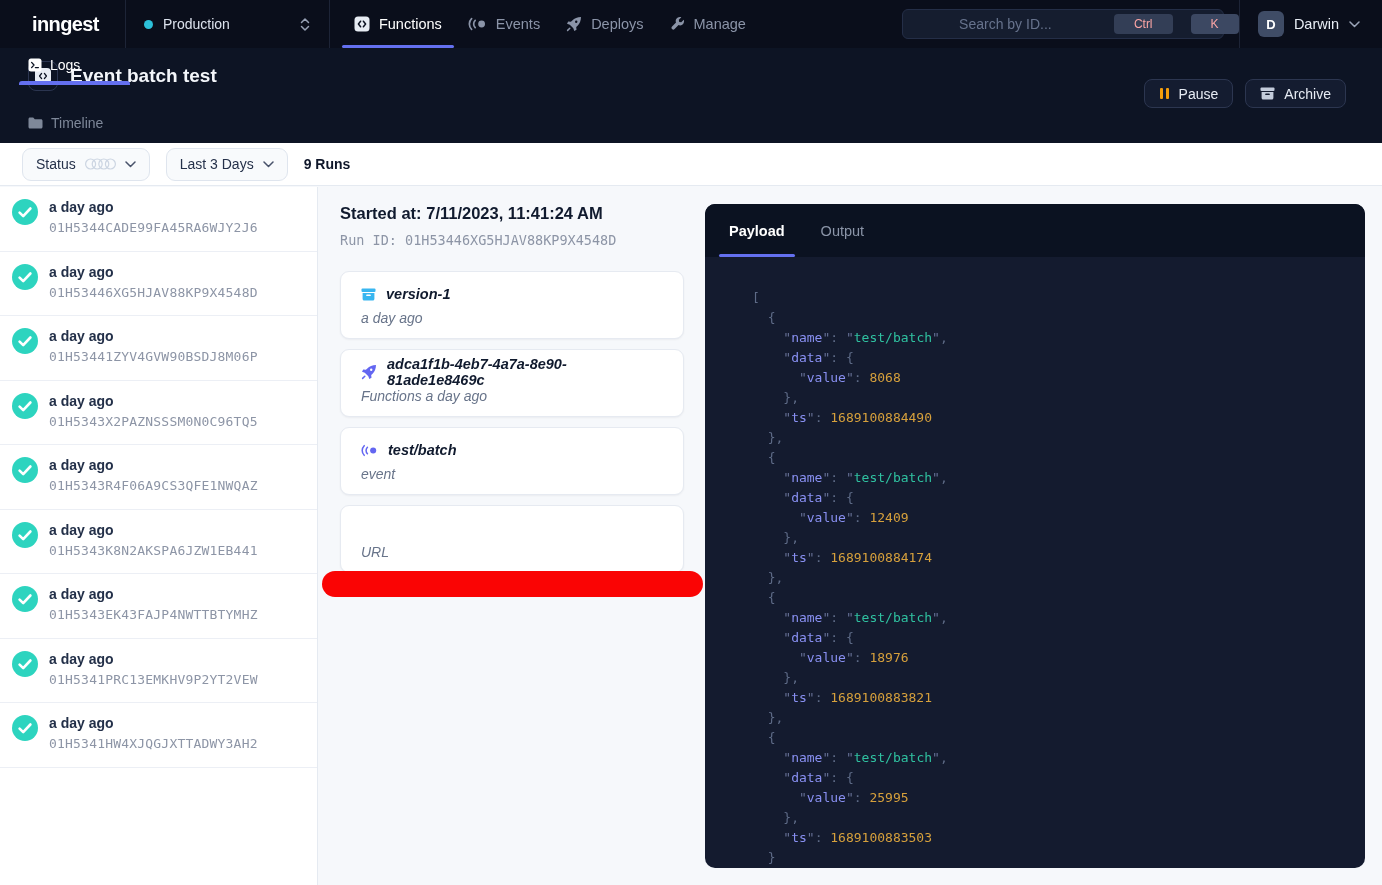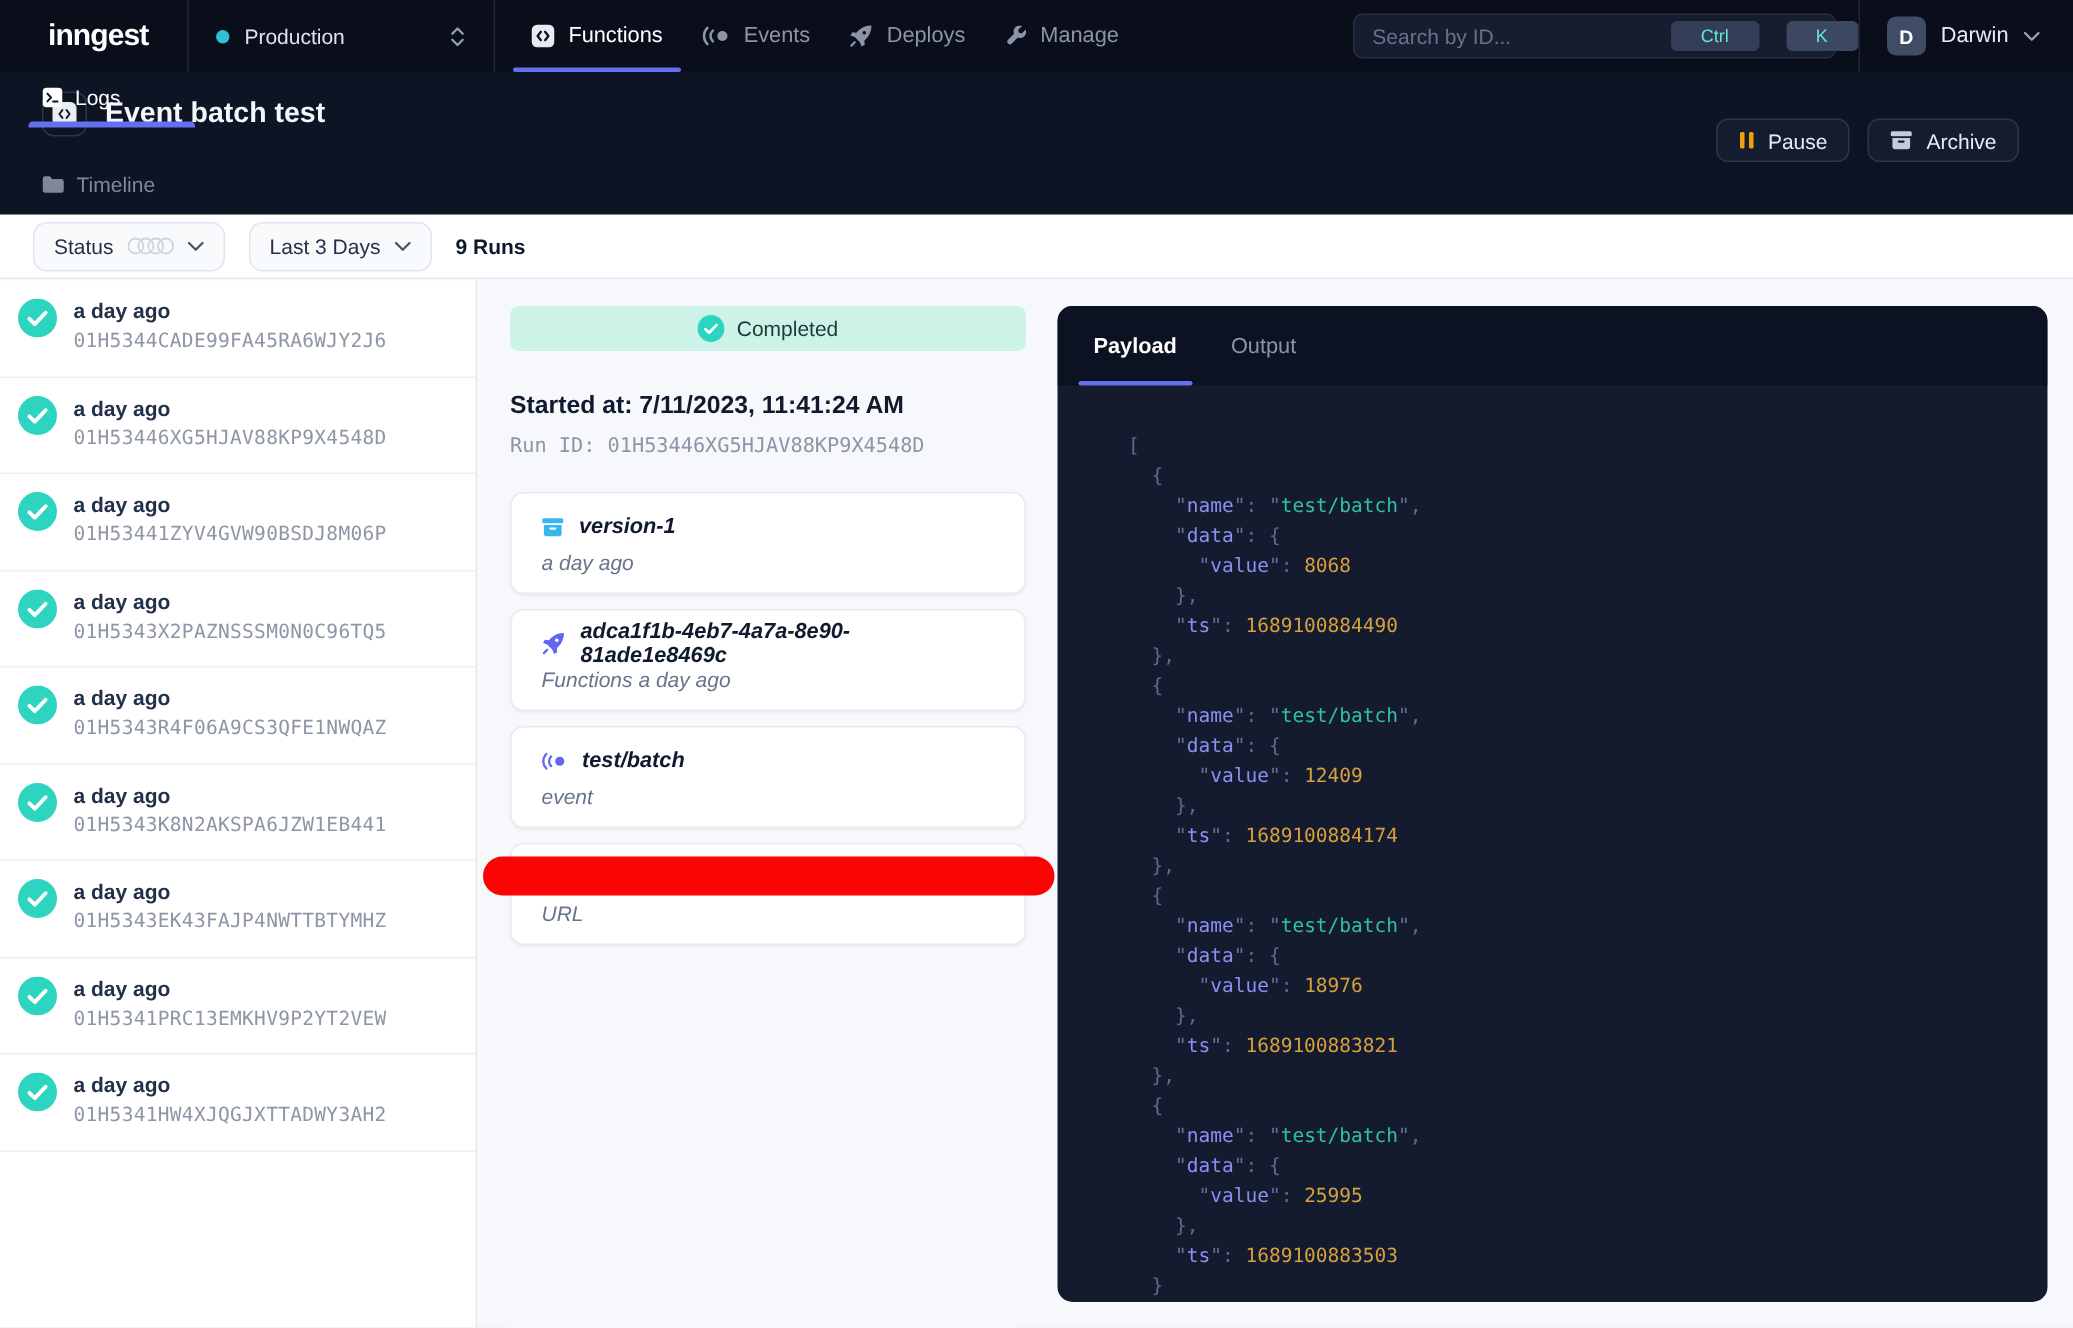--- a/index.html
+++ b/index.html
@@ -32,7 +32,7 @@
   .searchbox{ width:322px; height:30px; background:#151d2f; border:1px solid #242e47; border-radius:6px;
         display:flex; align-items:center; padding:0 6px 0 12px; margin-right:15px; }
   .searchbox input{ flex:1; background:transparent; border:none; outline:none; color:#cbd5e1;
-        font-size:14px; font-family:inherit; }
+        font-size:14px; font-family:inherit;text-align:center; }
   .searchbox input::placeholder{ color:#67738d; }
   .kbd{ background:#333e56; color:#5eead4; font-size:12px; border-radius:4px; padding:3px 20px; margin-left:18px; }
   .kbd.k2{ background:#3c4862; }

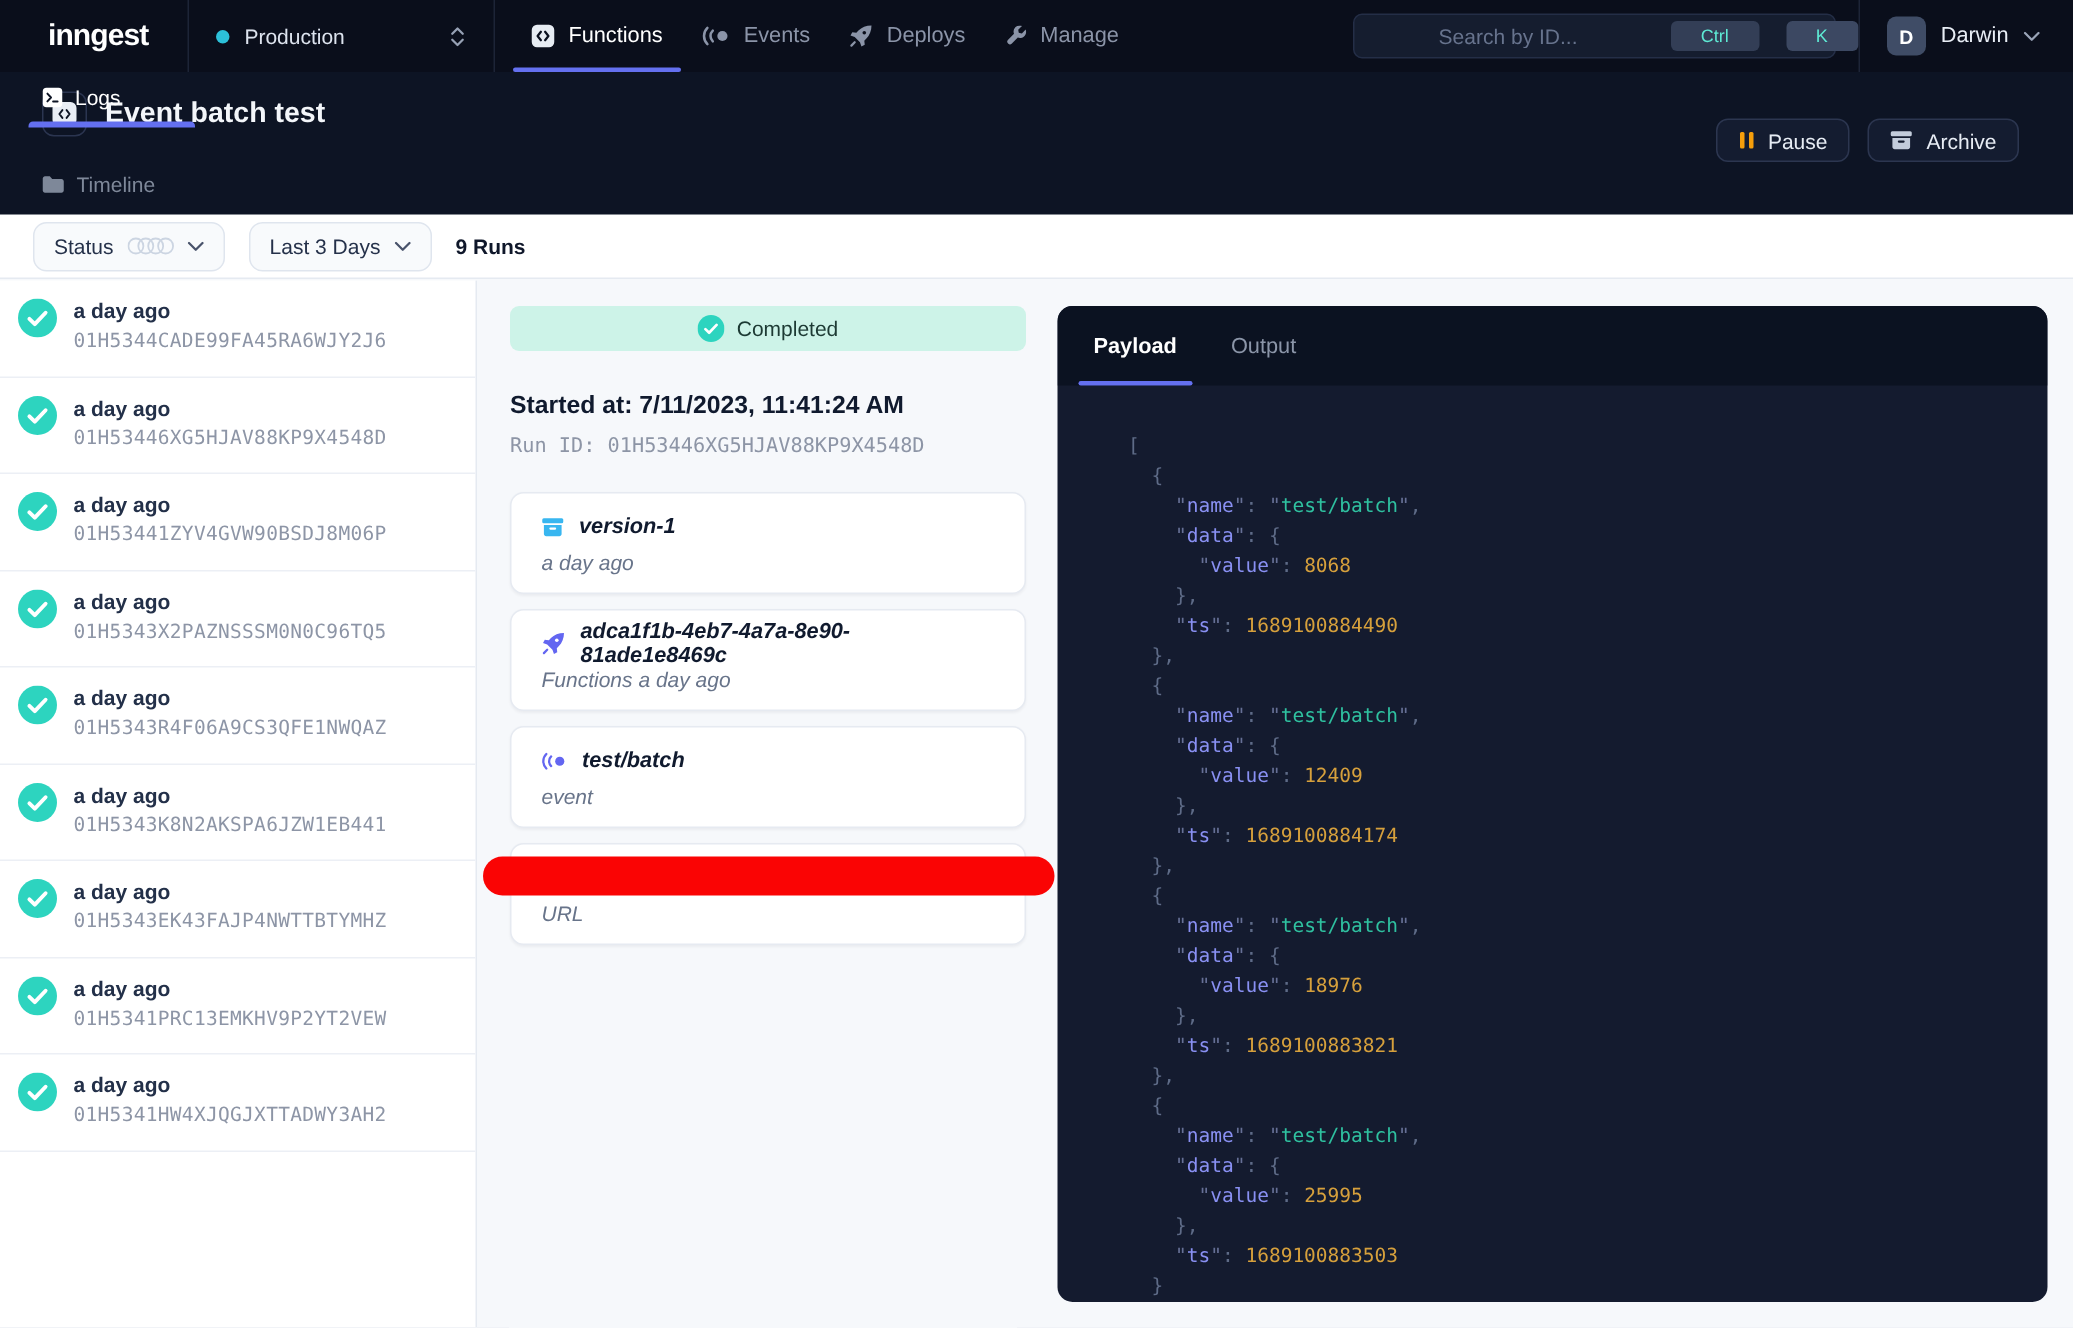--- a/index.html
+++ b/index.html
@@ -34,7 +34,7 @@
   .searchbox input{ flex:1; background:transparent; border:none; outline:none; color:#cbd5e1;
         font-size:14px; font-family:inherit;text-align:center; }
   .searchbox input::placeholder{ color:#67738d; }
-  .kbd{ background:#333e56; color:#5eead4; font-size:12px; border-radius:4px; padding:3px 20px; margin-left:18px; }
+  .kbd{ background:#333e56; color:#fca5a5; font-size:12px; border-radius:4px; padding:3px 20px; margin-left:18px; }
   .kbd.k2{ background:#3c4862; }
   .user{ display:flex; align-items:center; gap:10px; padding:0 22px 0 18px; color:#e8edf5;
         font-size:14.5px; cursor:pointer; }

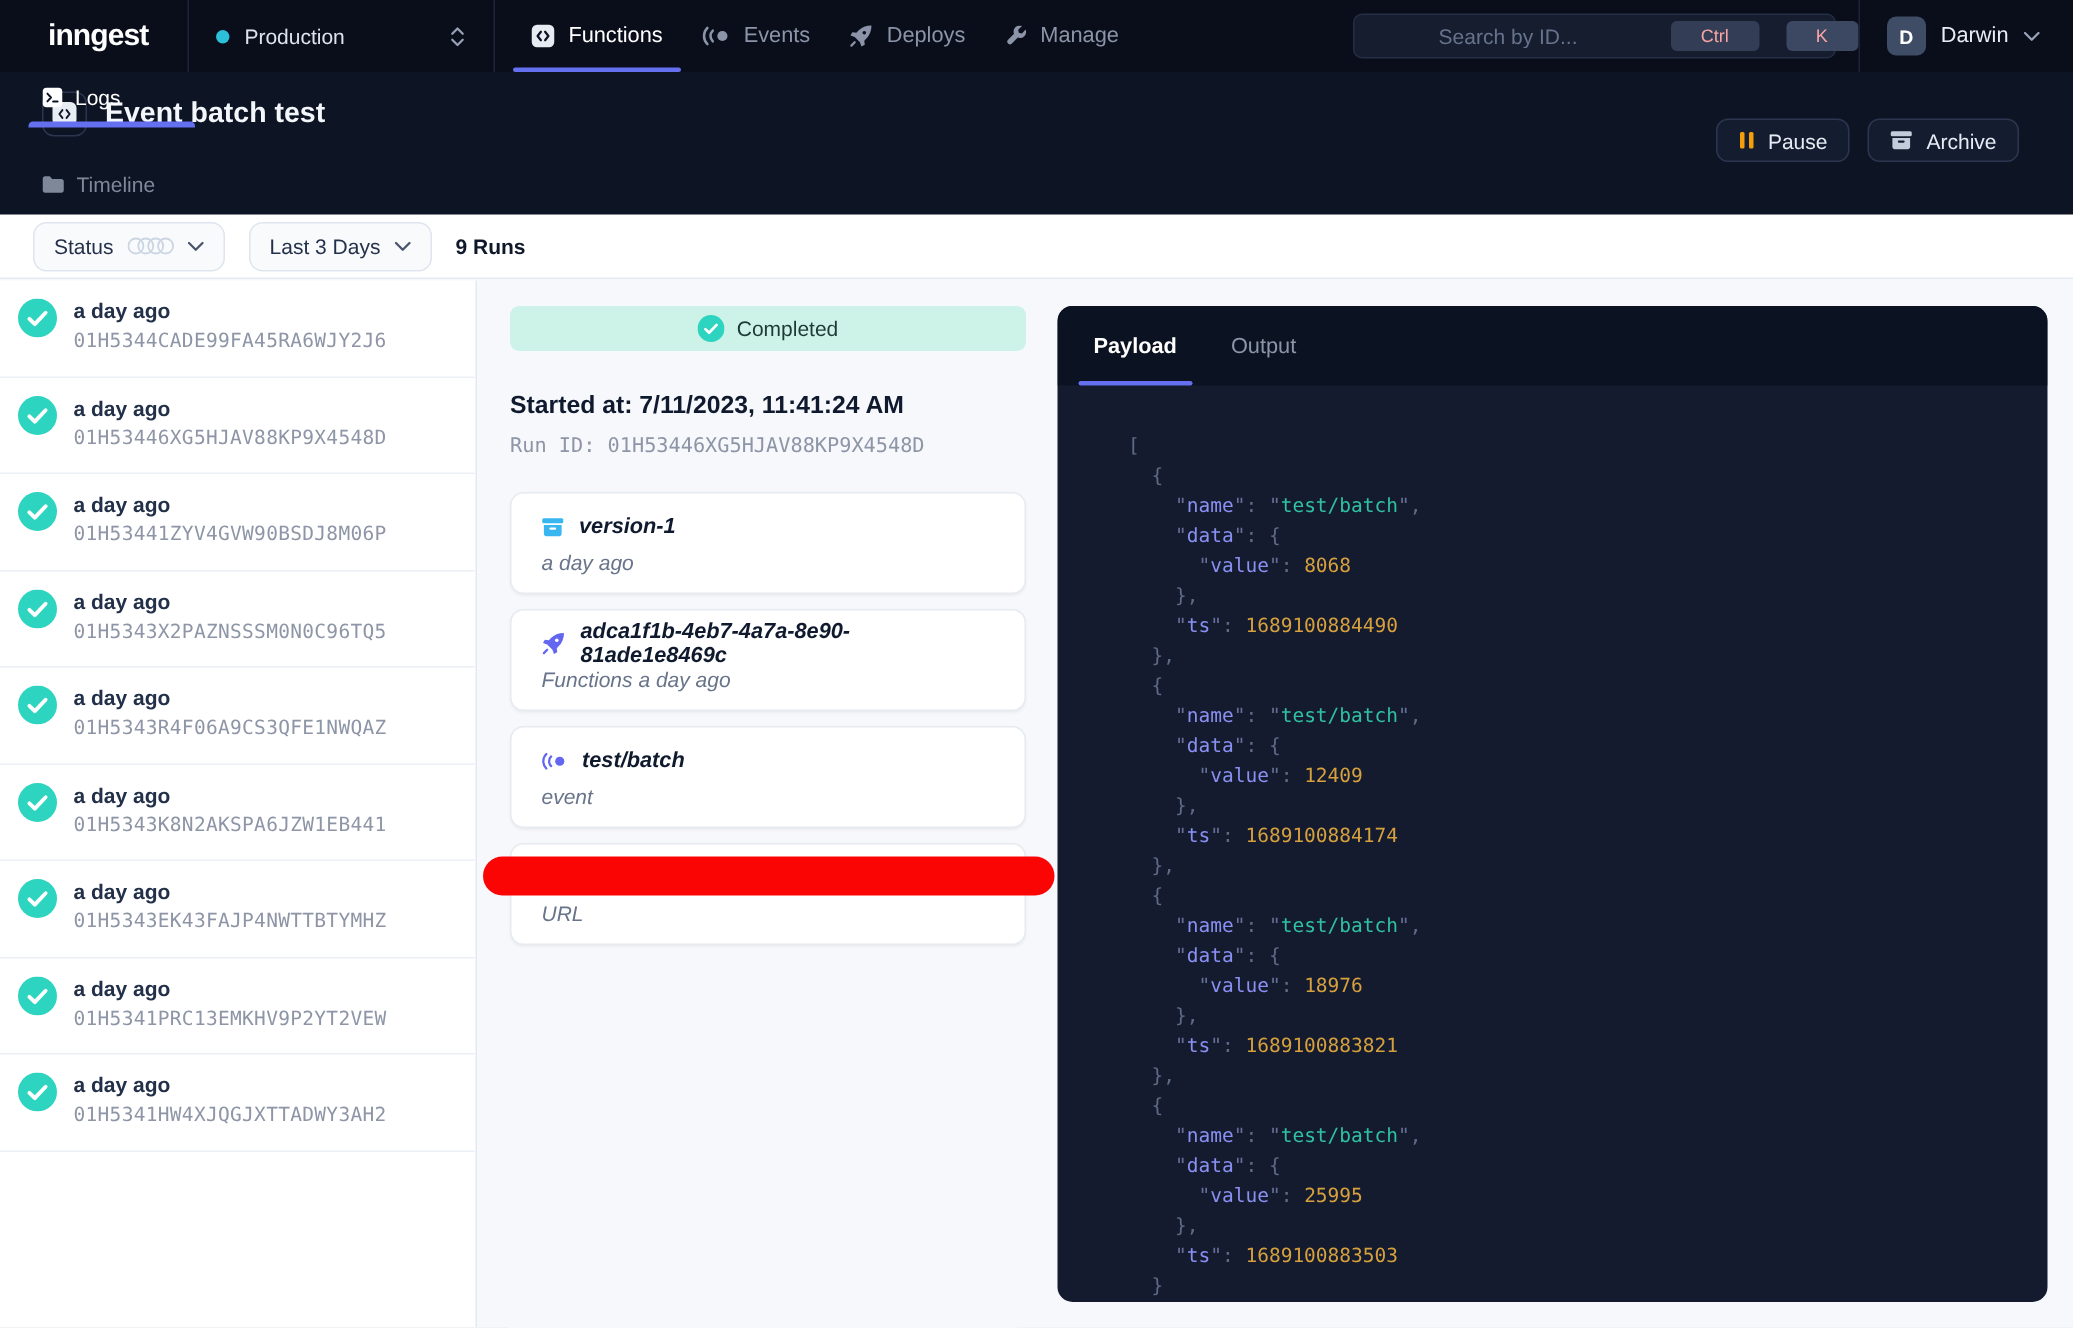--- a/index.html
+++ b/index.html
@@ -385,15 +385,6 @@
 
   <section class="middle">
     <div class="detail">
-      <div class="status-badge">
-        <span class="icon">
-            <svg width="18" height="18" viewBox="0 0 26 26">
-              <circle cx="13" cy="13" r="13" fill="#2dd4bf"></circle>
-              <path d="M7.6 13.6l3.6 3.5 7.2-7.6" fill="none" stroke="#ffffff" stroke-width="2.6" stroke-linecap="round" stroke-linejoin="round"></path>
-            </svg>
-          </span>
-        <span>Completed</span>
-      </div>
       <div class="started">
         <span>Started at:</span>
         <span>7/11/2023, 11:41:24 AM</span>

